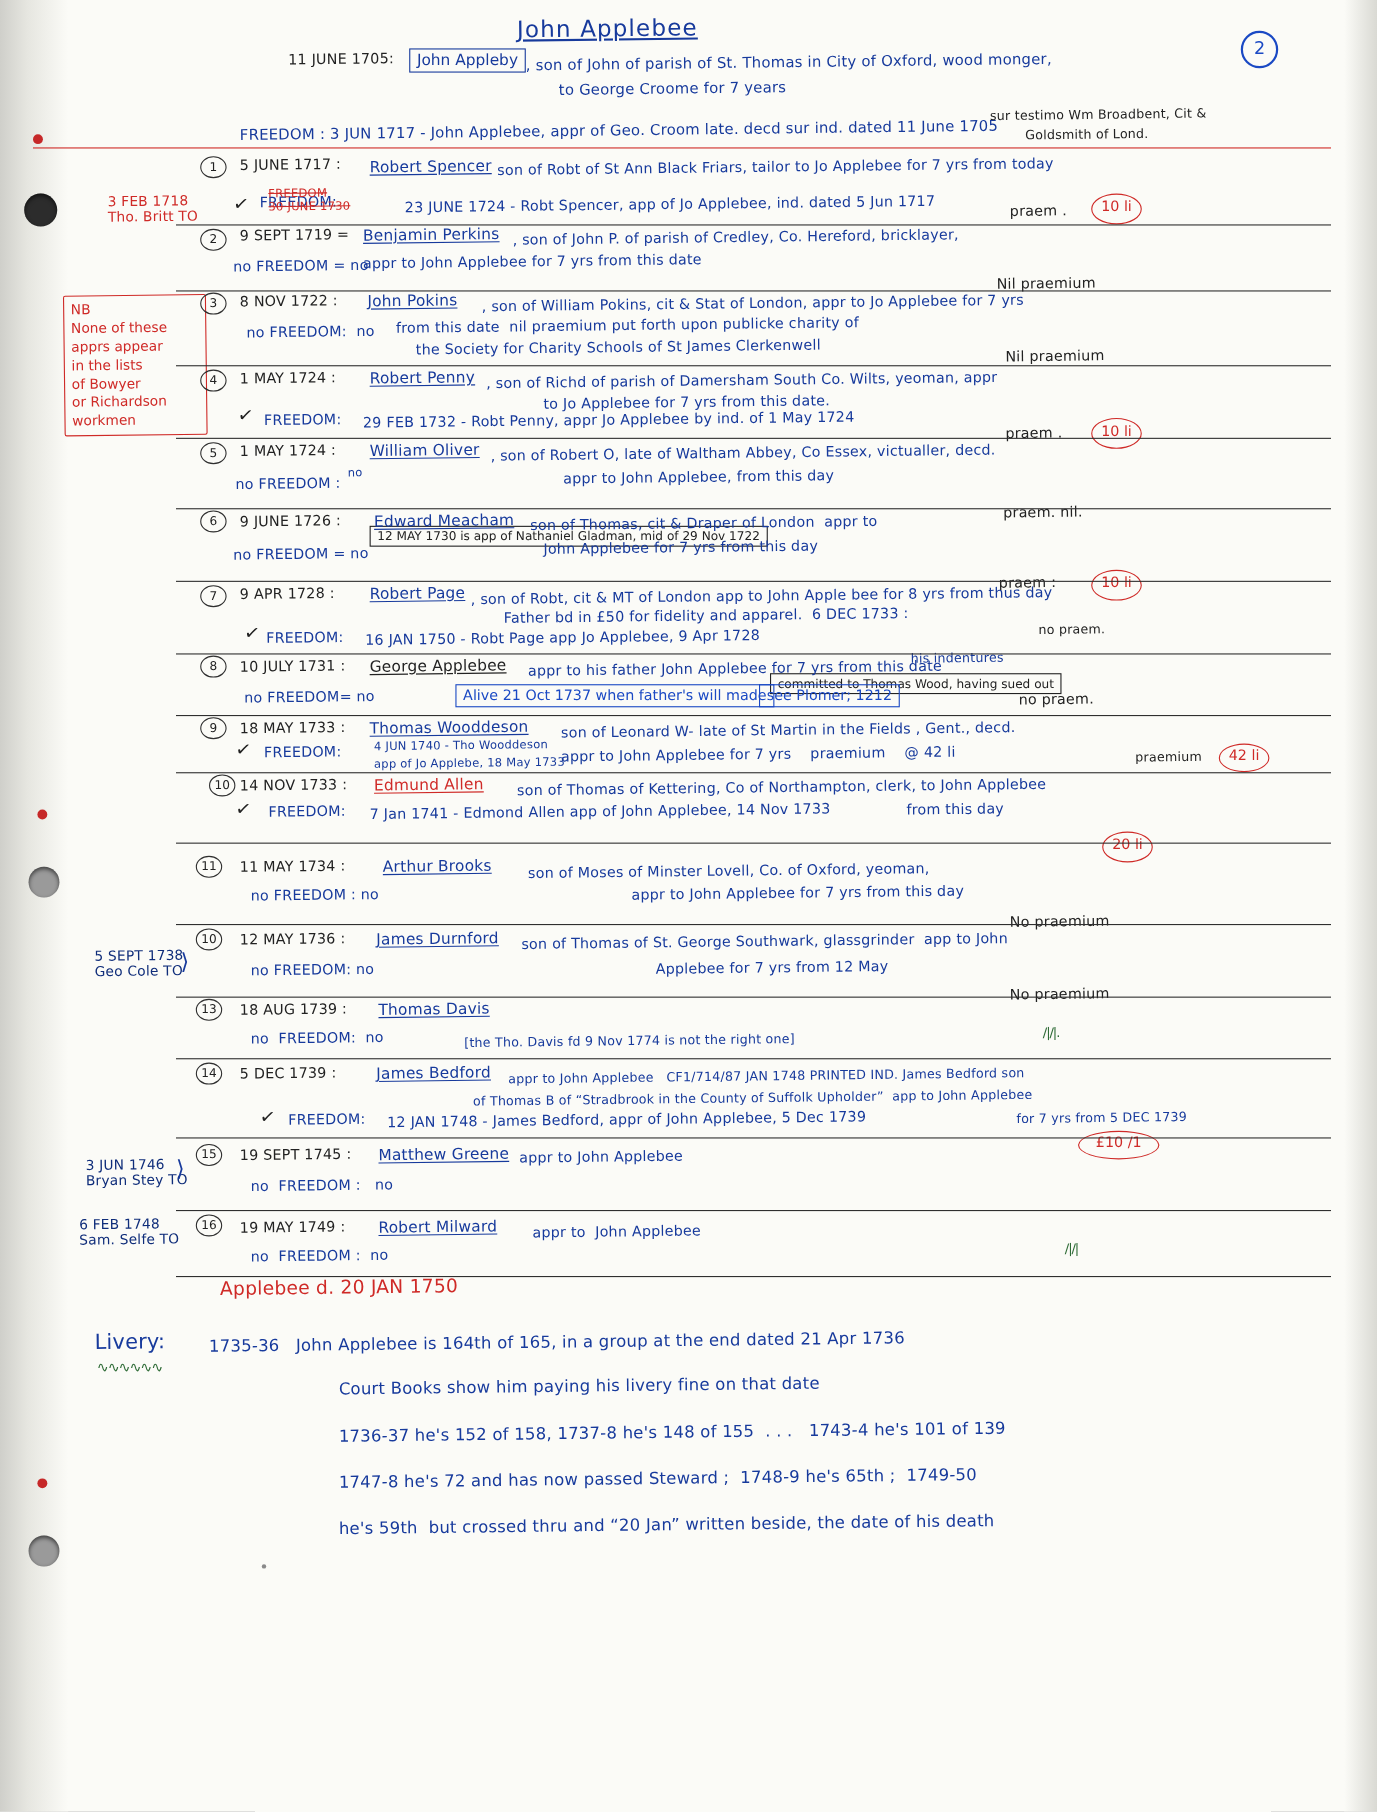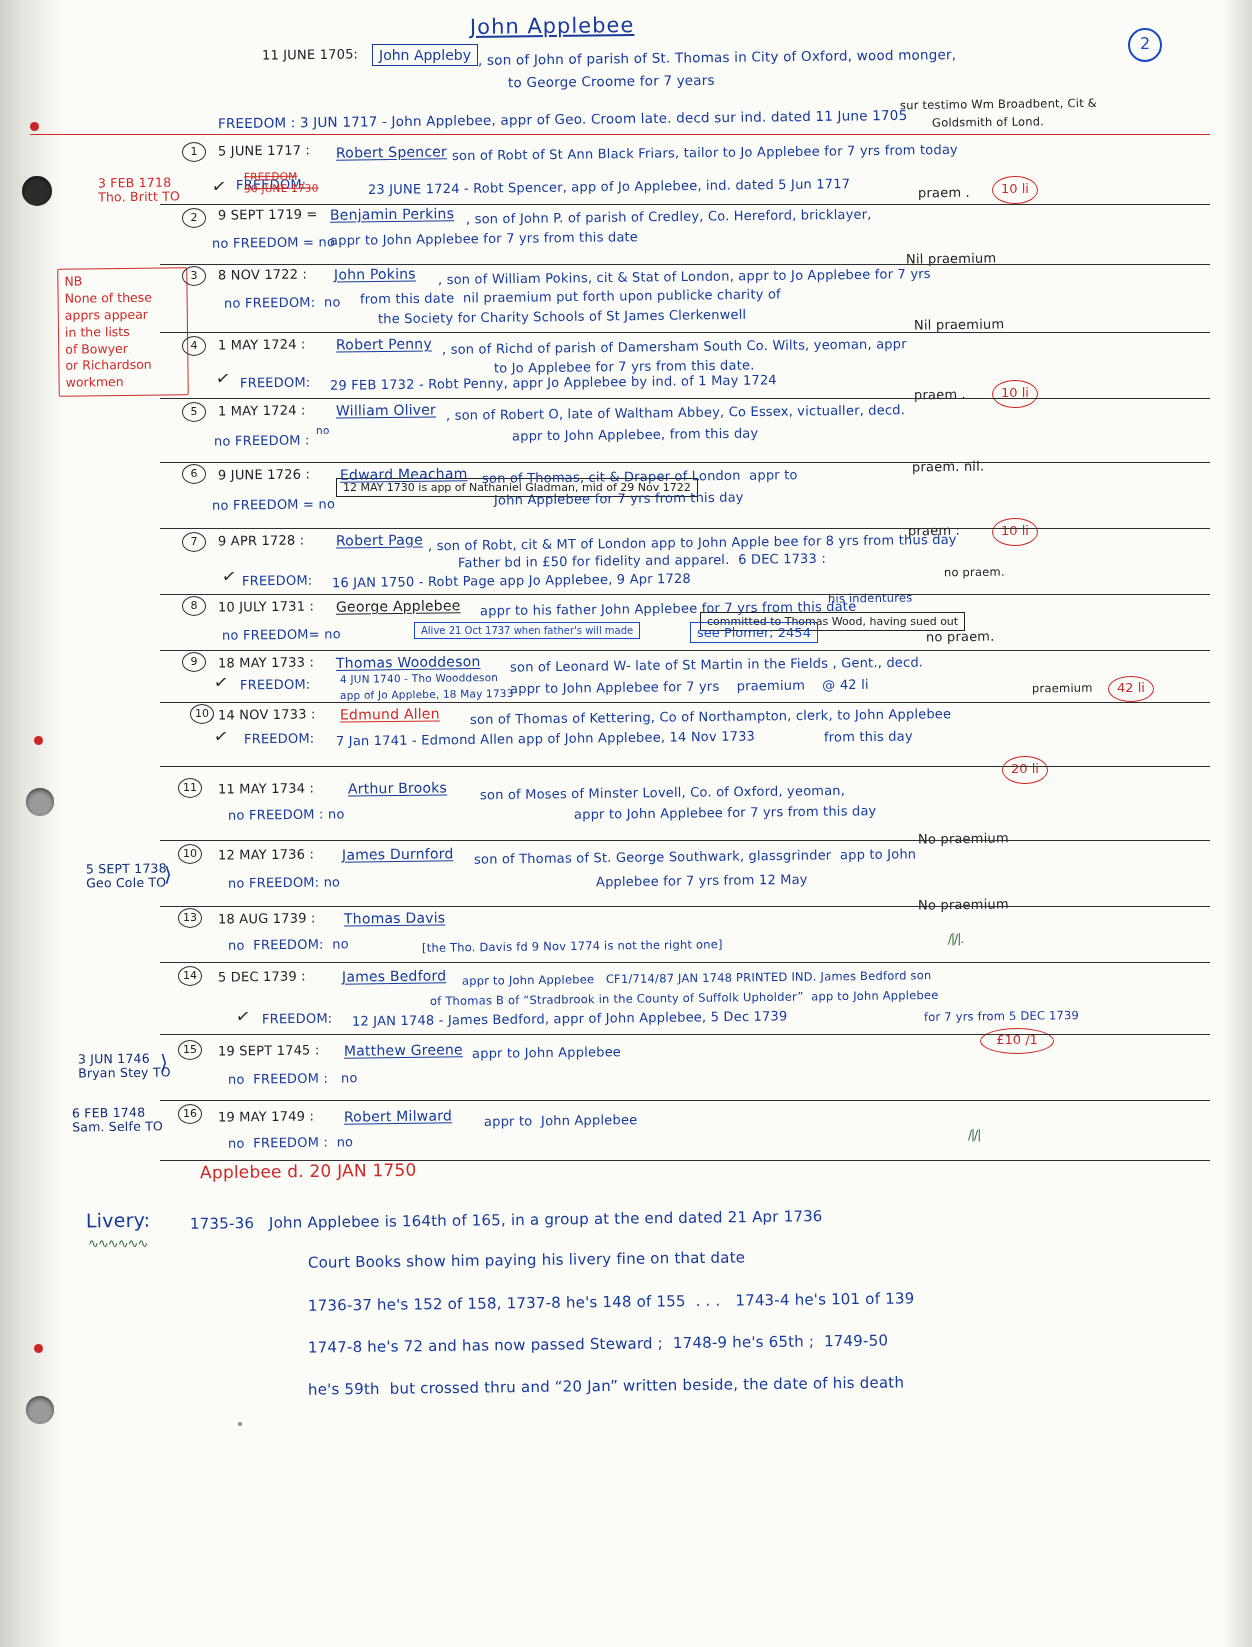--- a/index.html
+++ b/index.html
@@ -270,7 +270,7 @@
   <div class="hand black u" style="left:336px; top:598px; font-size:14px;">George Applebee</div>
   <div class="hand blue" style="left:480px; top:602px;">appr to his father John Applebee for 7 yrs from this date</div>
   <div class="hand blue" style="left:222px; top:628px;">no FREEDOM= no</div>
-  <div class="boxed" style="left:414px; top:622px; font-size:10px; border-color:#1a49c4; color:#1a49c4;">Alive 21 Oct 1737 when father's will made</div>
+  <div class="boxed" style="left:414px; top:622px; font-size:13px; border-color:#1a49c4; color:#1a49c4;">Alive 21 Oct 1737 when father's will made</div>
   <div class="boxed" style="left:690px; top:622px; font-size:13px; border-color:#1a49c4; color:#1a49c4;">see Plomer; 2454</div>
   <div class="hand black" style="left:926px; top:630px;">no praem.</div>
   <div class="rule" style="left:160px; top:650px; width:1050px;"></div>

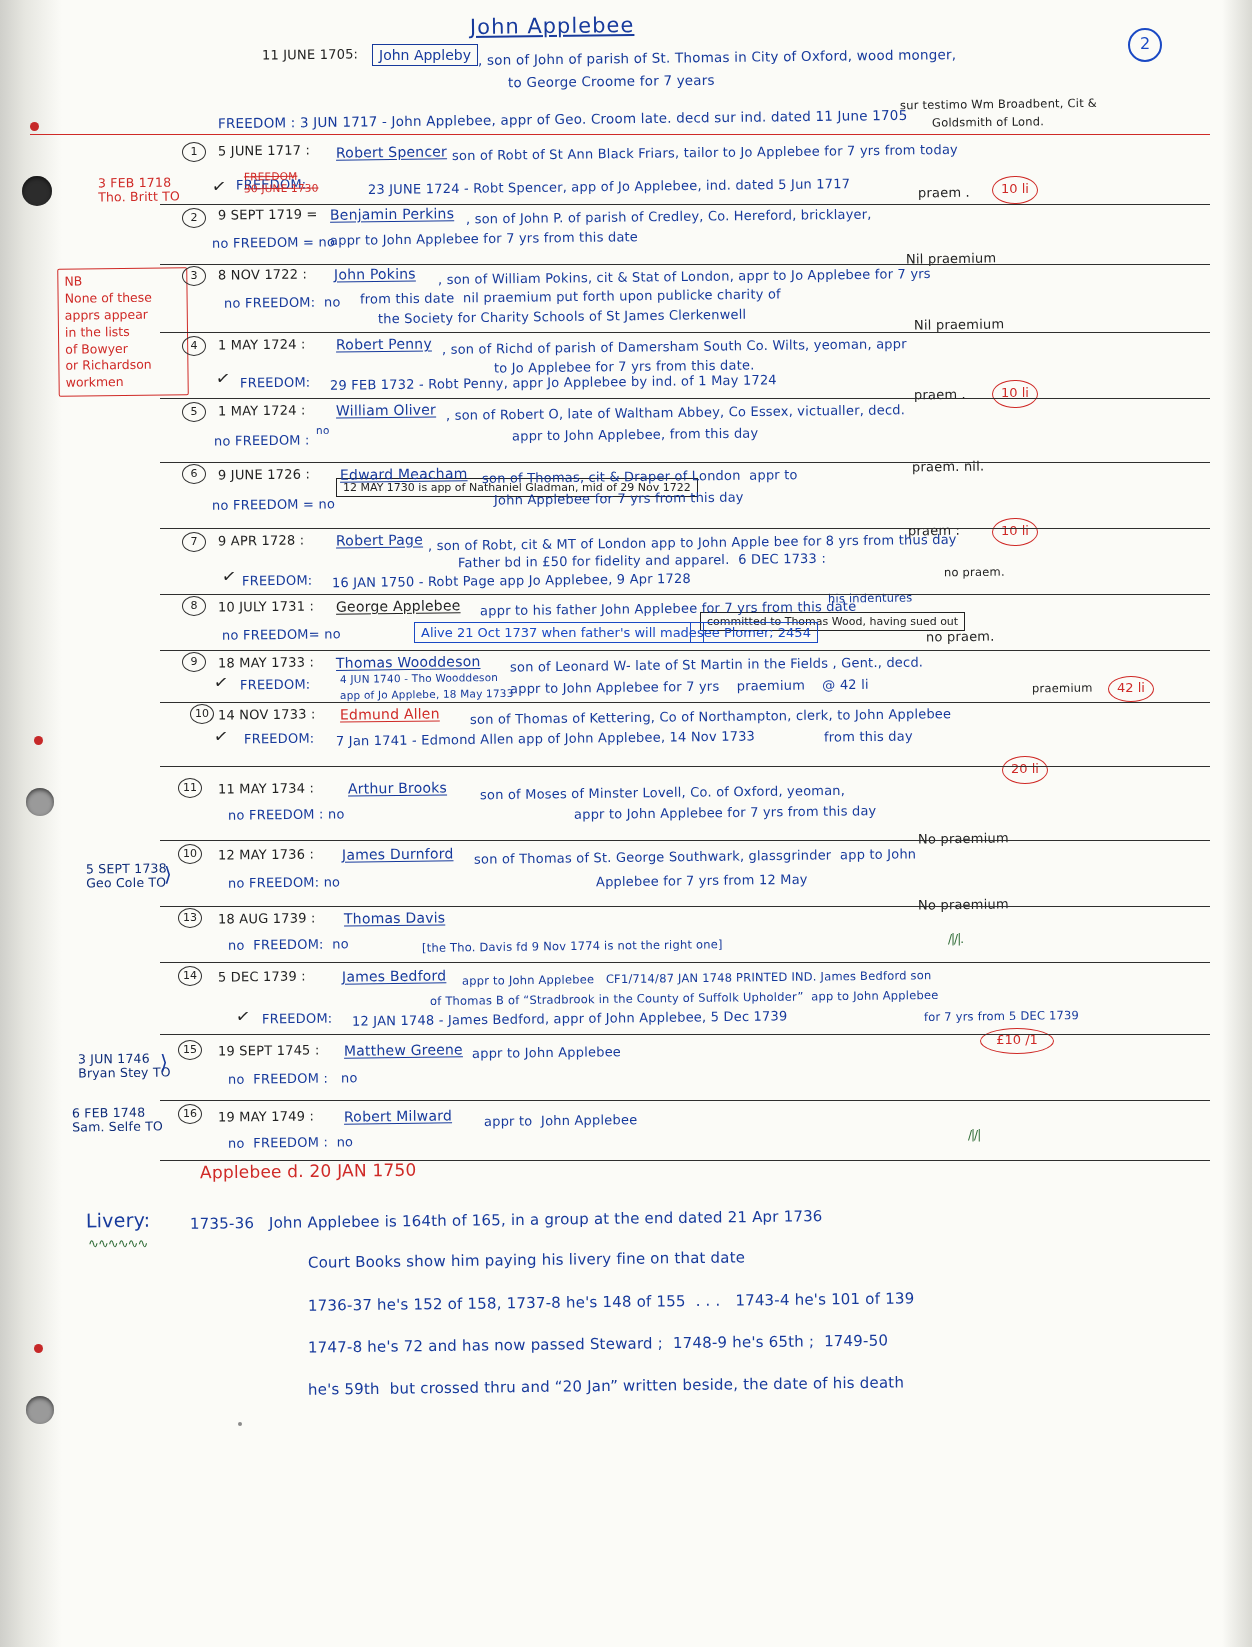--- a/index.html
+++ b/index.html
@@ -271,7 +271,7 @@
   <div class="hand blue" style="left:480px; top:602px;">appr to his father John Applebee for 7 yrs from this date</div>
   <div class="hand blue" style="left:222px; top:628px;">no FREEDOM= no</div>
   <div class="boxed" style="left:414px; top:622px; font-size:13px; border-color:#1a49c4; color:#1a49c4;">Alive 21 Oct 1737 when father's will made</div>
-  <div class="boxed" style="left:690px; top:622px; font-size:13px; border-color:#1a49c4; color:#1a49c4;">see Plomer; 2454</div>
+  <div class="boxed" style="left:690px; top:622px; font-size:13px; border-color:#1a49c4; color:#1a49c4;">see Plomer; 1212</div>
   <div class="hand black" style="left:926px; top:630px;">no praem.</div>
   <div class="rule" style="left:160px; top:650px; width:1050px;"></div>
 

